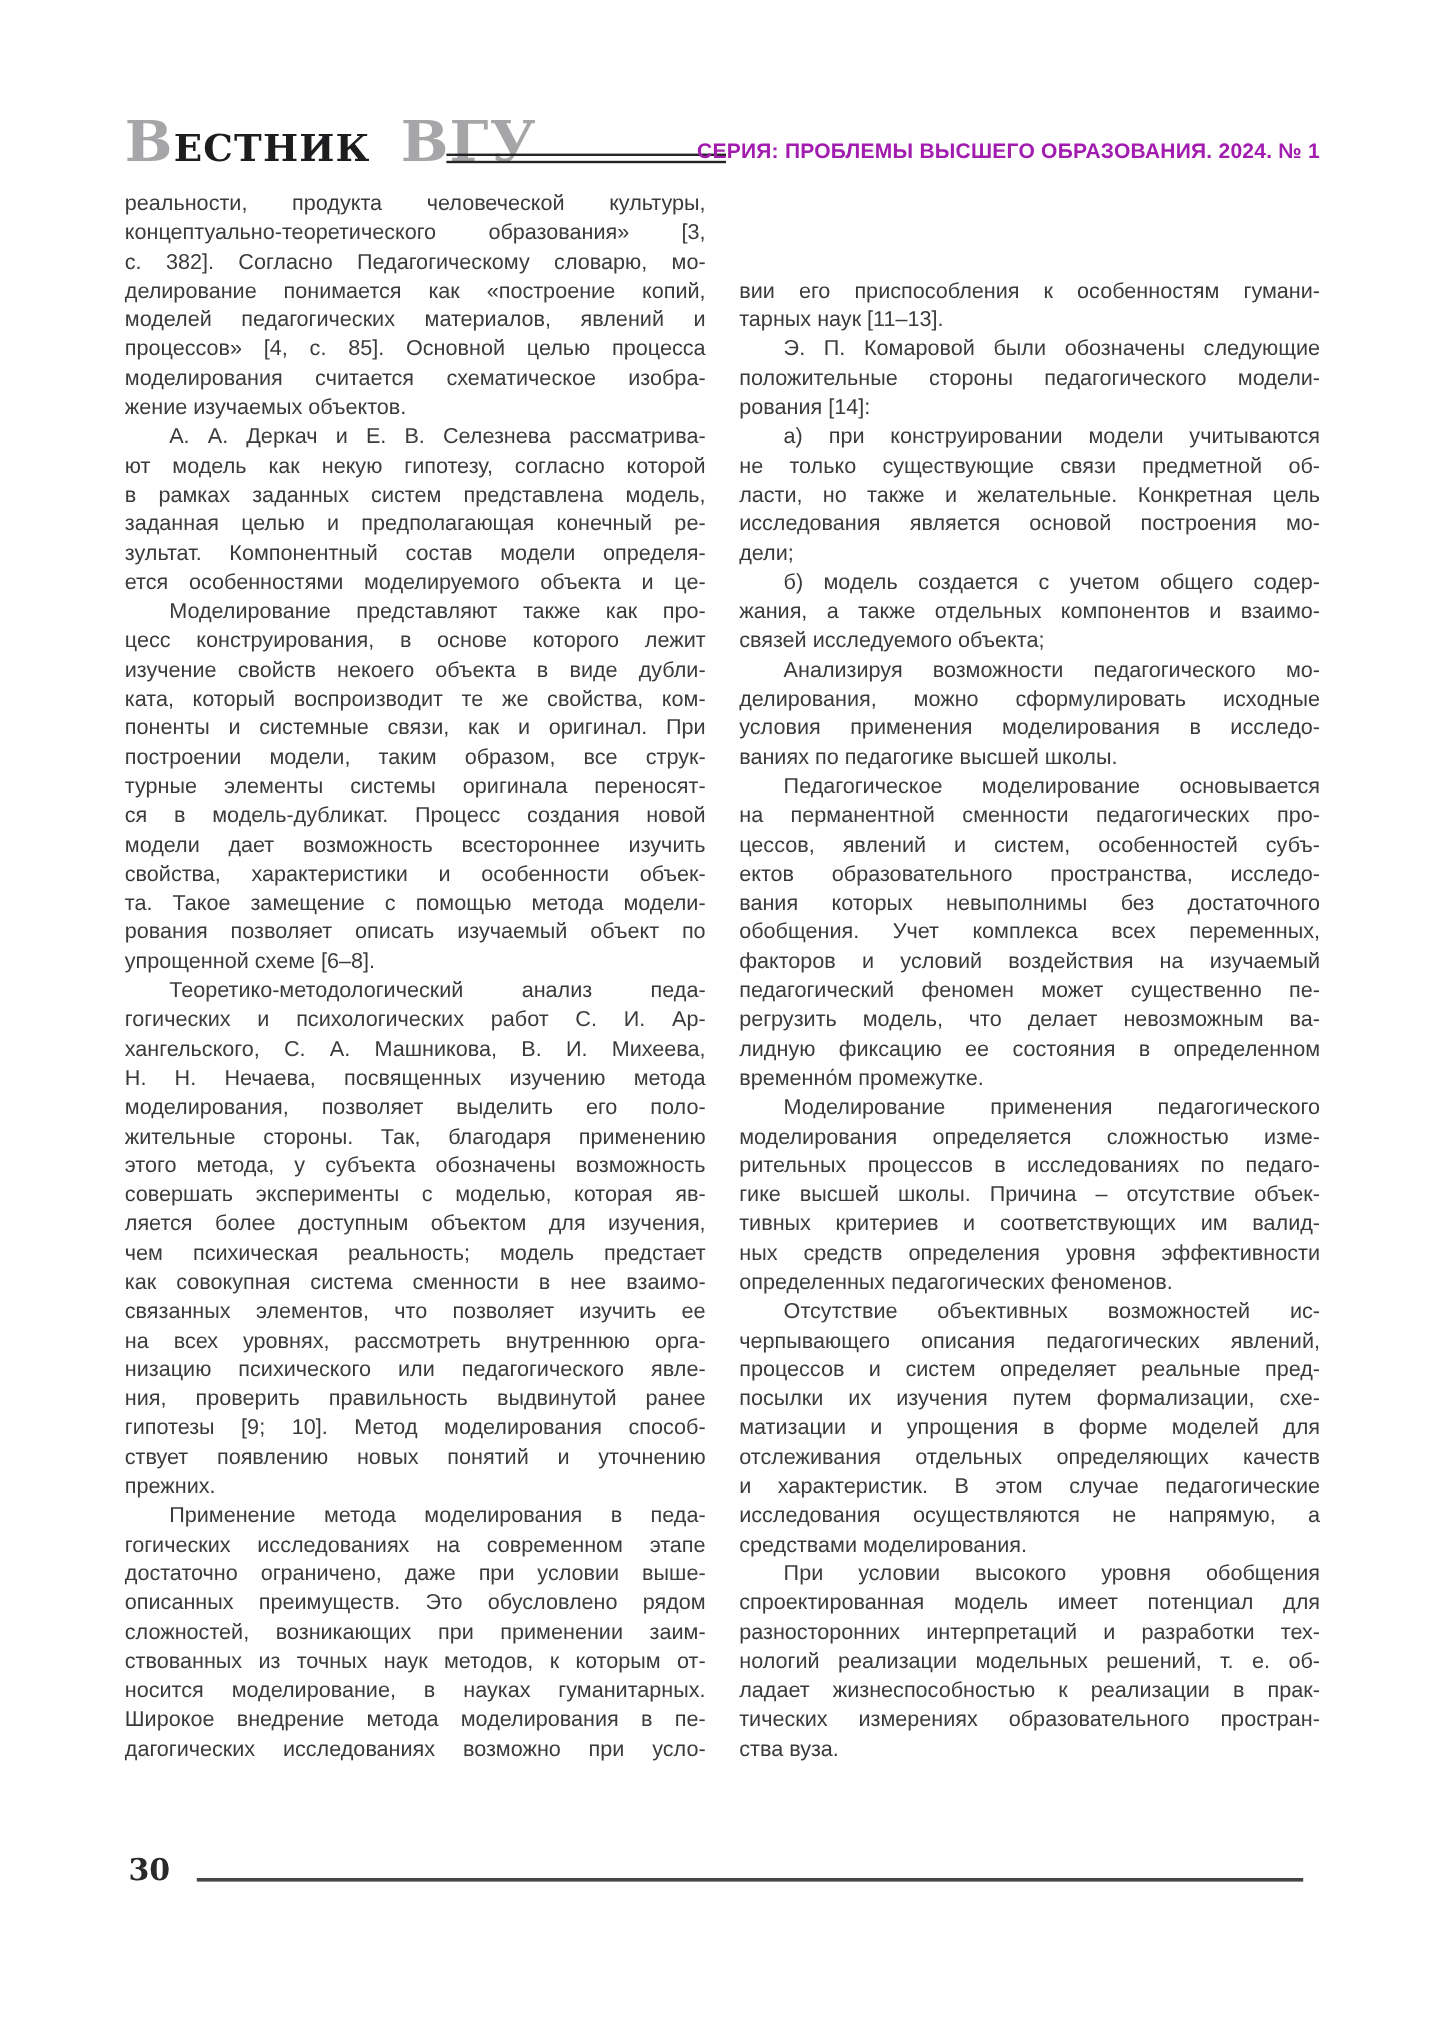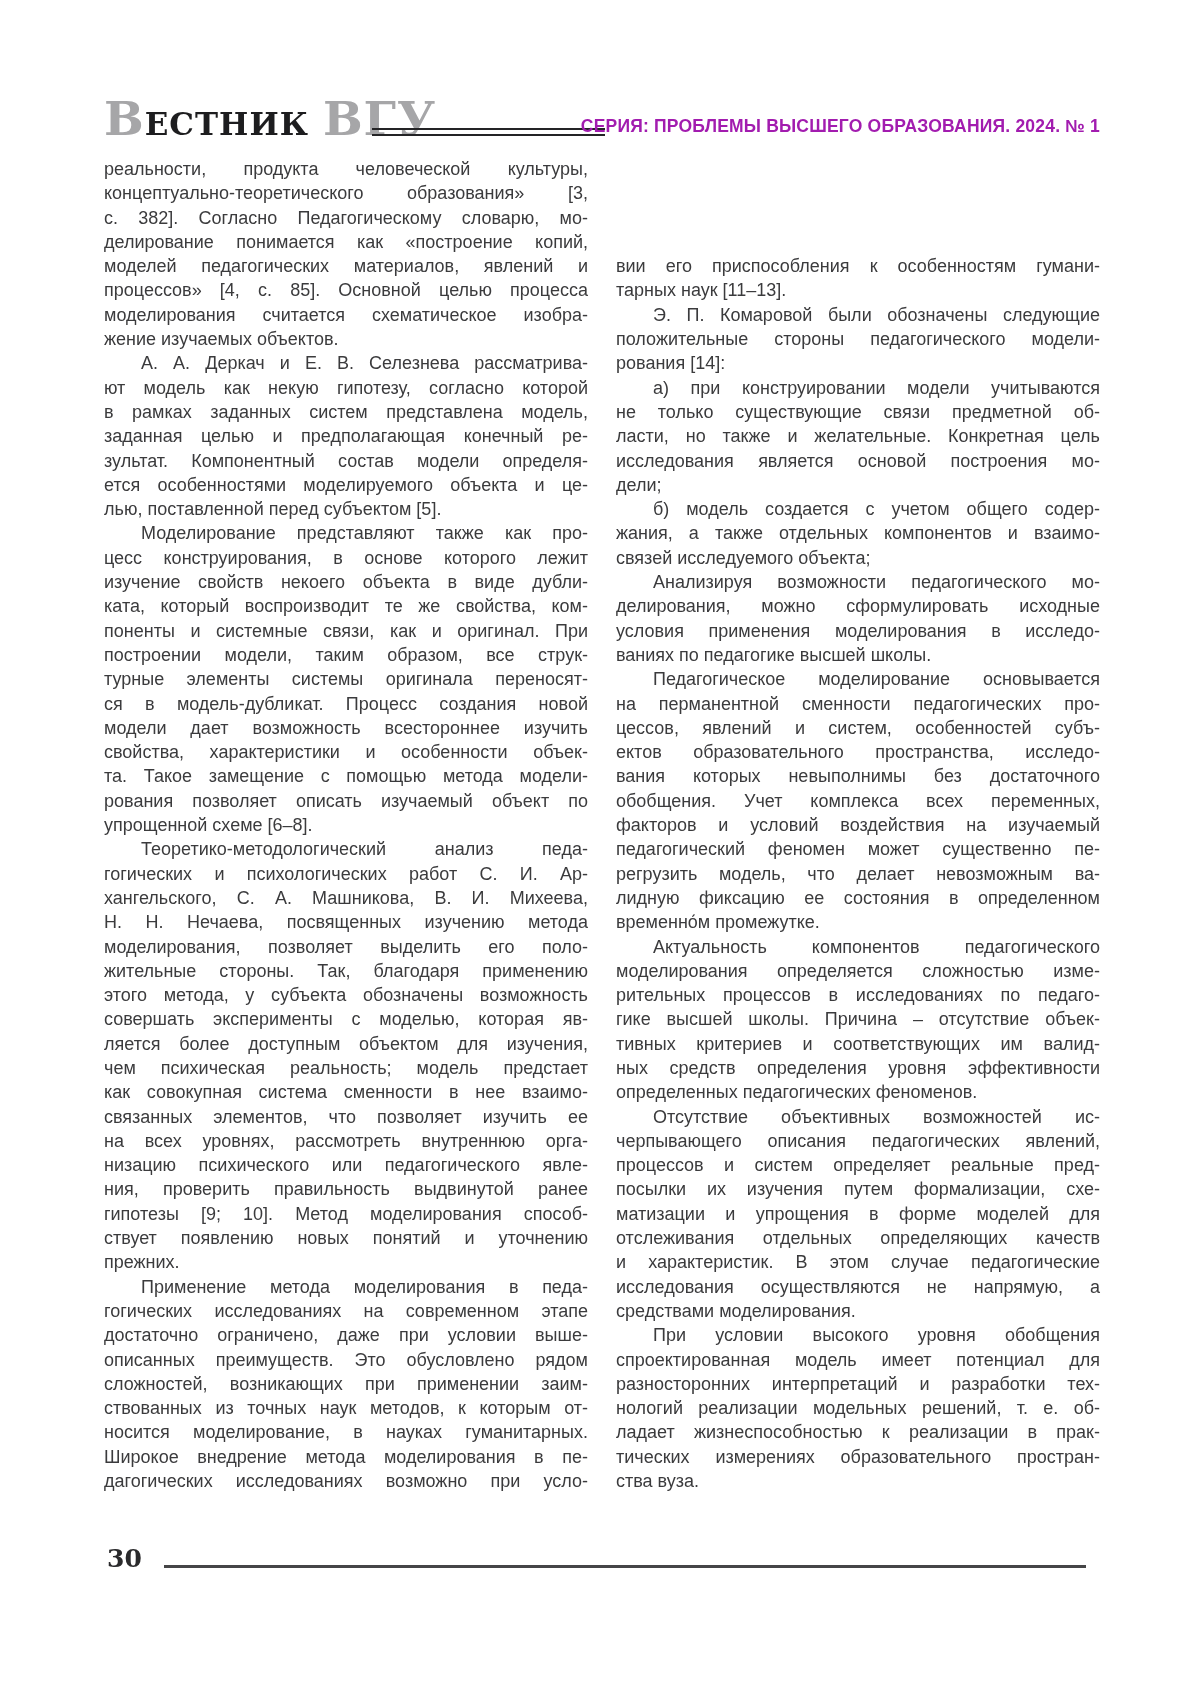--- a/index.html
+++ b/index.html
@@ -27,7 +27,7 @@
   }
   .logo .big   { font-size: 47px; letter-spacing: 1px; }
   .logo .small { font-size: 31px; color: #1d1d1f; letter-spacing: 1px; }
-  .logo .vgu   { margin-left: 14px; }
+  .logo .vgu   { margin-left: 25px; }
 
   .header-divider {
     position: absolute;

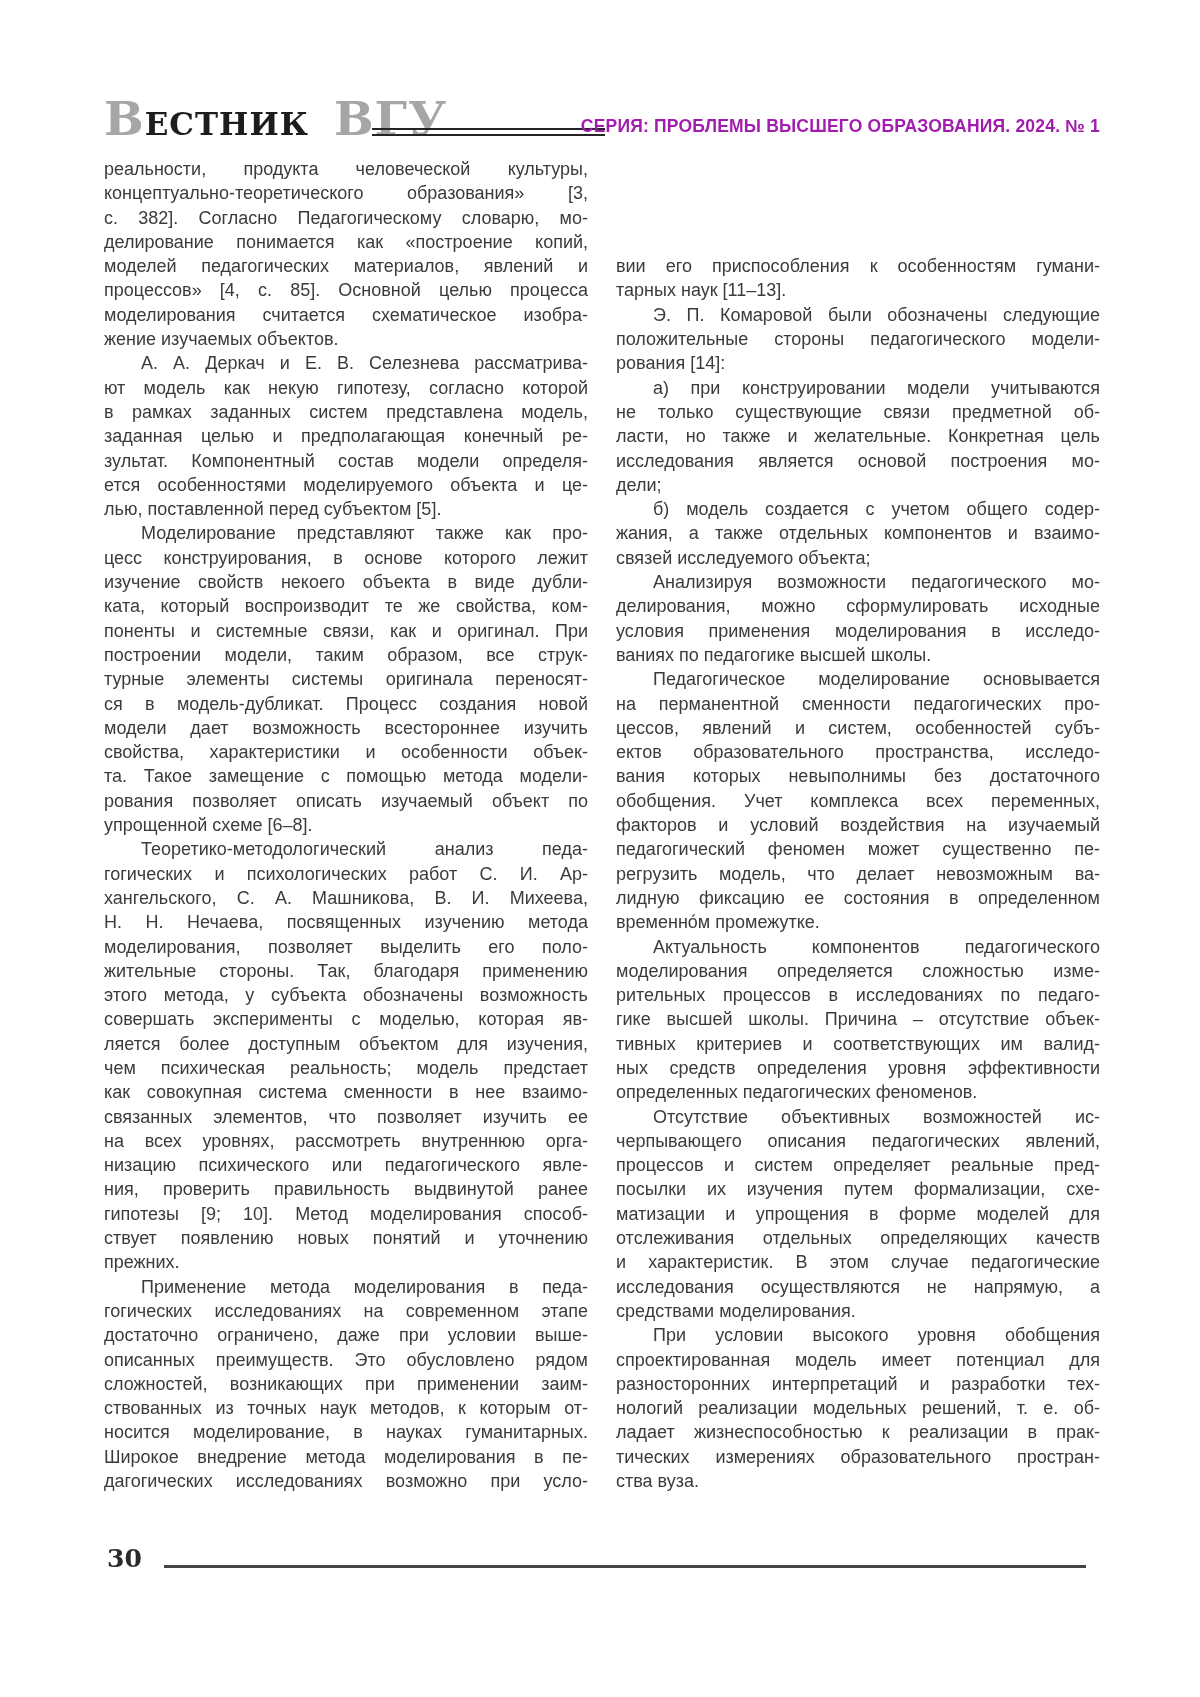--- a/index.html
+++ b/index.html
@@ -125,7 +125,6 @@
           <div class="line">заданная целью и предполагающая конечный ре-</div>
           <div class="line">зультат. Компонентный состав модели определя-</div>
           <div class="line">ется особенностями моделируемого объекта и це-</div>
-          <div class="line lastline">лью, поставленной перед субъектом [5].</div>
         </div>
         <div class="para">
           <div class="line indent">Моделирование представляют также как про-</div>

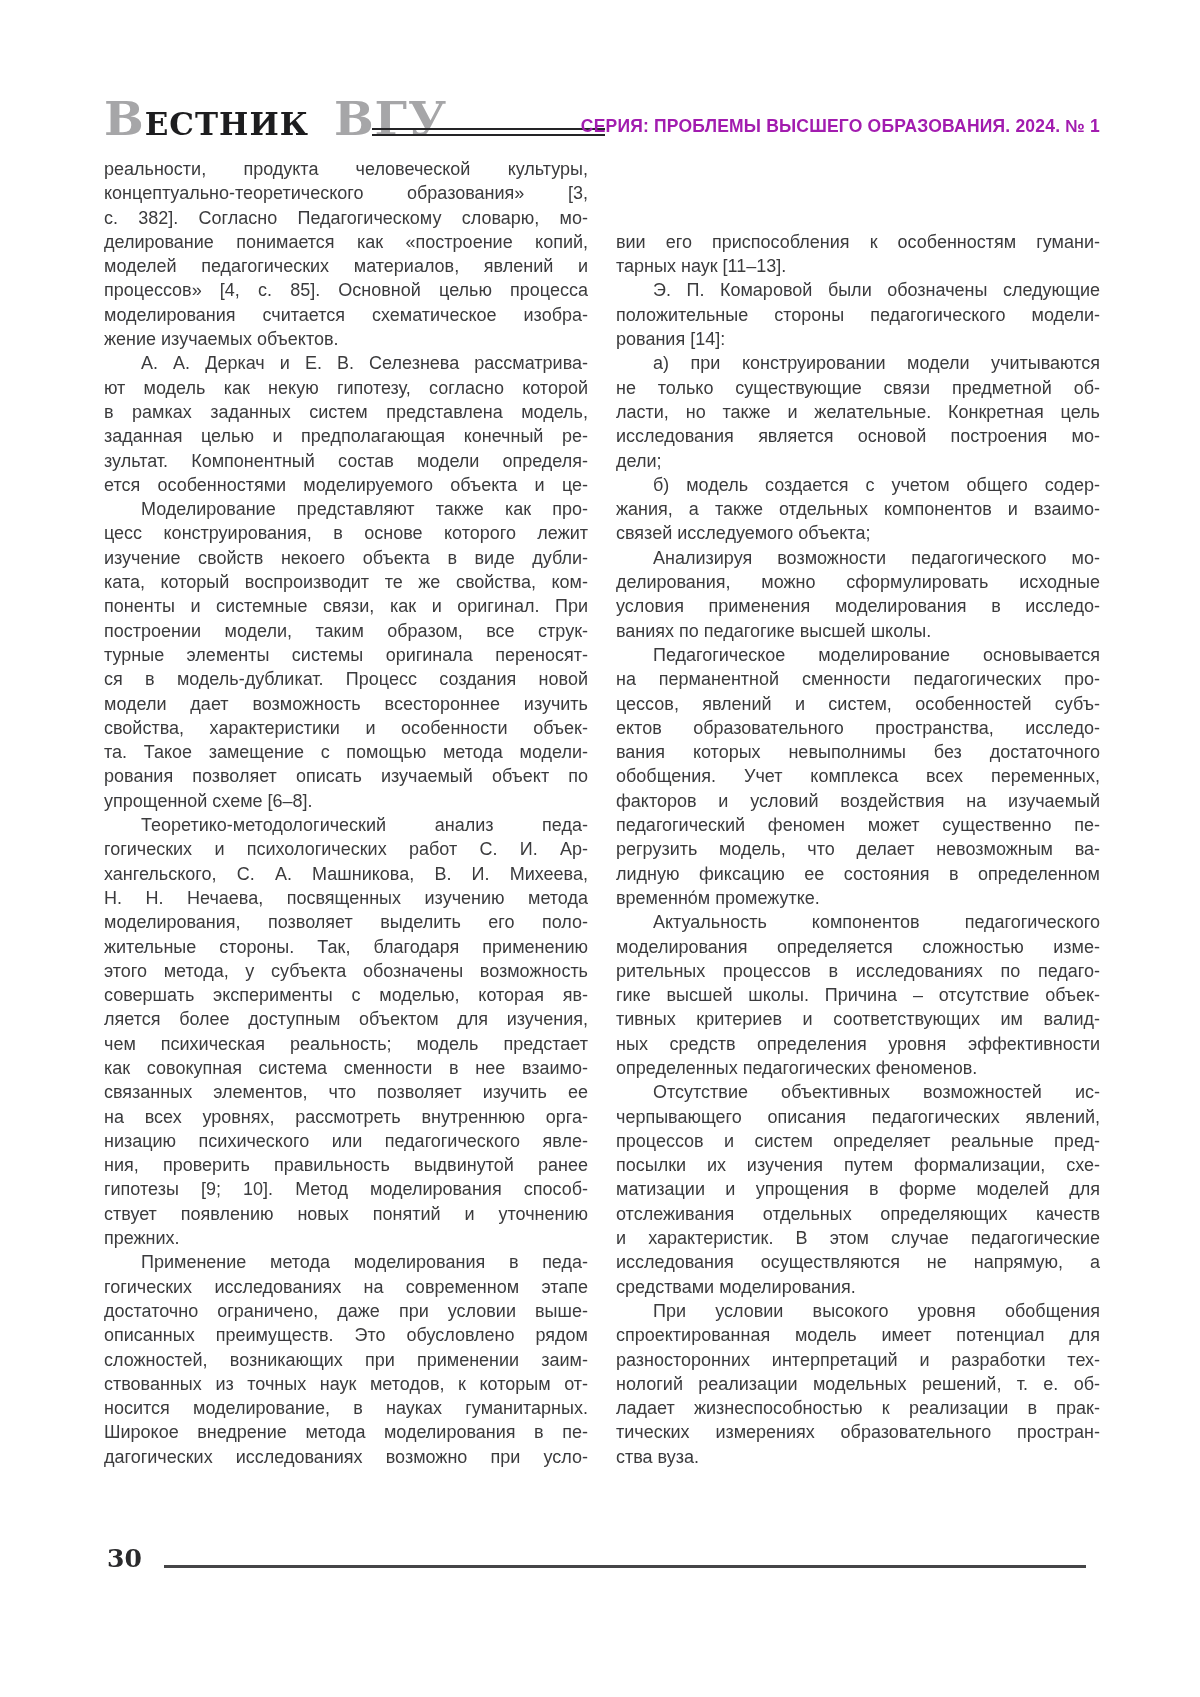--- a/index.html
+++ b/index.html
@@ -215,7 +215,7 @@
           <div class="line lastline">временно́м промежутке.</div>
         </div>
         <div class="para">
-          <div class="line indent">Актуальность компонентов педагогического</div>
+          <div class="line indent">Моделирование применения педагогического</div>
           <div class="line">моделирования определяется сложностью изме-</div>
           <div class="line">рительных процессов в исследованиях по педаго-</div>
           <div class="line">гике высшей школы. Причина – отсутствие объек-</div>

